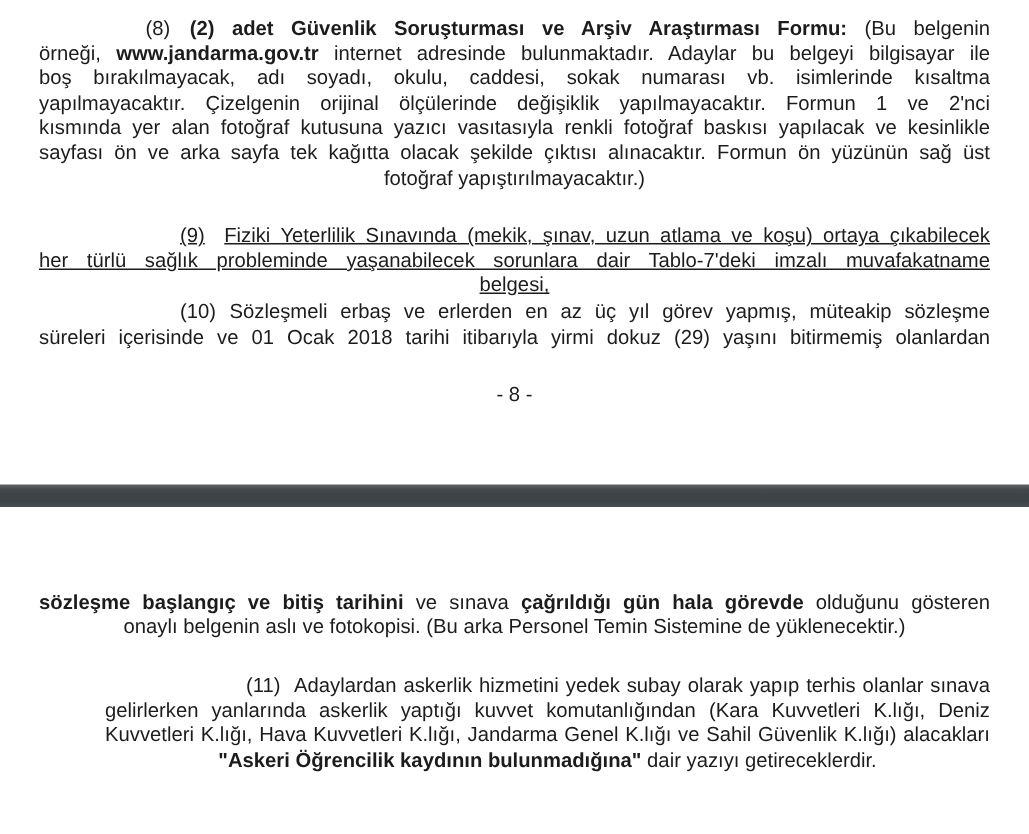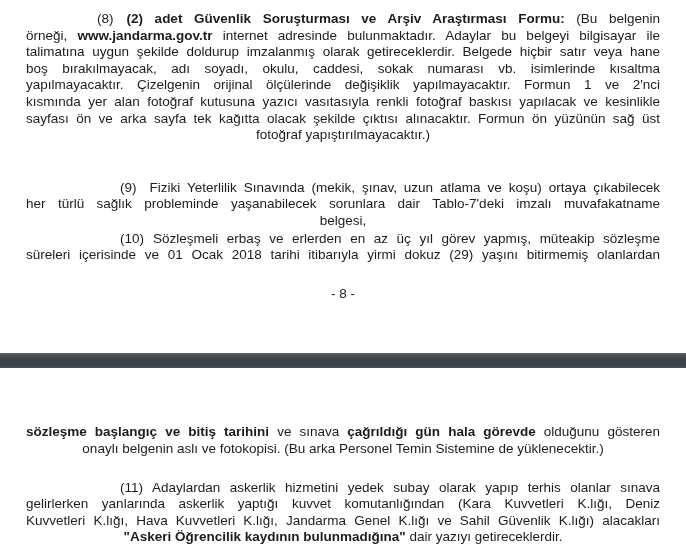--- a/index.html
+++ b/index.html
@@ -68,7 +68,6 @@
       <div class="para" data-name="paragraph-item-8">
         <div class="line j" data-name="text-line"><span class="gap sp-indent8" data-name="tab-space"></span><span data-name="text-segment">(8)</span><span class="gap sp-tab" data-name="tab-space"></span><span class="b" data-name="bold-text-segment">(2) adet Güvenlik Soruşturması ve Arşiv Araştırması Formu:</span><span data-name="text-segment"> (Bu belgenin</span></div>
         <div class="line j" data-name="text-line"><span data-name="text-segment">örneği, </span><span class="b" data-name="bold-text-segment">www.jandarma.gov.tr</span><span data-name="text-segment"> internet adresinde bulunmaktadır. Adaylar bu belgeyi bilgisayar ile</span></div>
-        <div class="line j" data-name="text-line"><span data-name="text-segment">talimatına uygun şekilde doldurup imzalanmış olarak getireceklerdir. Belgede hiçbir satır veya hane</span></div>
         <div class="line j" data-name="text-line"><span data-name="text-segment">boş bırakılmayacak, adı soyadı, okulu, caddesi, sokak numarası vb. isimlerinde kısaltma</span></div>
         <div class="line j" data-name="text-line"><span data-name="text-segment">yapılmayacaktır. Çizelgenin orijinal ölçülerinde değişiklik yapılmayacaktır. Formun 1 ve 2'nci</span></div>
         <div class="line j" data-name="text-line"><span data-name="text-segment">kısmında yer alan fotoğraf kutusuna yazıcı vasıtasıyla renkli fotoğraf baskısı yapılacak ve kesinlikle</span></div>

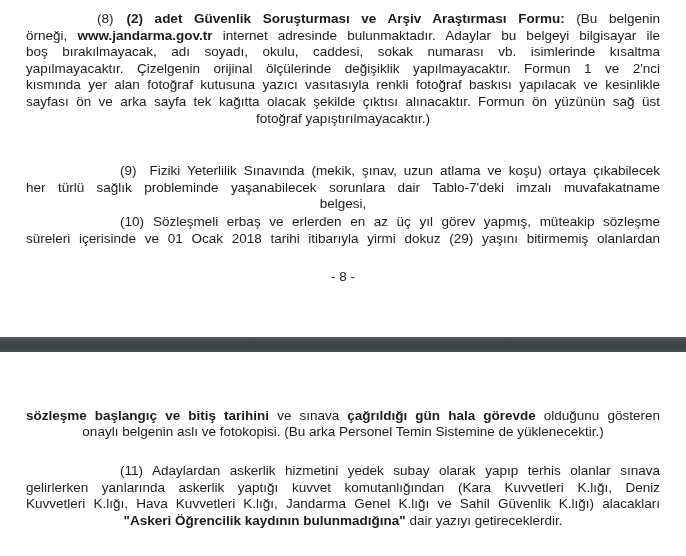--- a/index.html
+++ b/index.html
@@ -22,7 +22,7 @@
   #page9-region { padding-top: 56px; }
 
   .para { margin: 0; }
-  [data-name="paragraph-item-9"]  { margin-top: 36px; }
+  [data-name="paragraph-item-9"]  { margin-top: 22px; text-decoration: underline; }
   [data-name="paragraph-item-10"] { margin-top: 1px; }
   [data-name="paragraph-item-11"] { margin-top: 22px; }
 

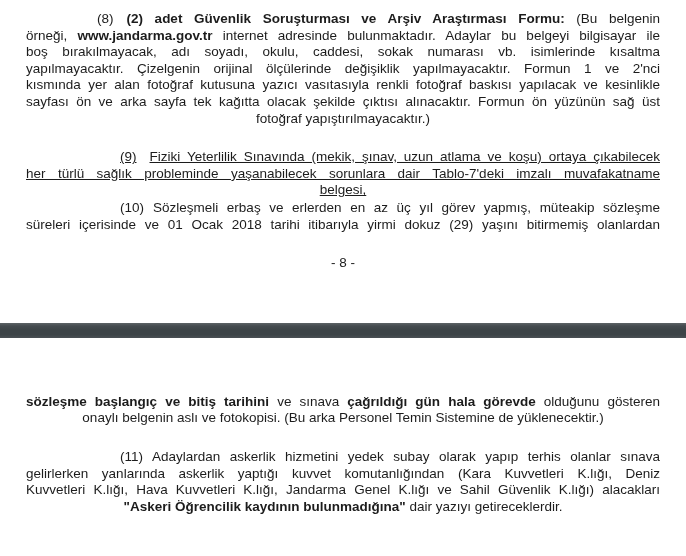--- a/index.html
+++ b/index.html
@@ -24,7 +24,7 @@
   .para { margin: 0; }
   [data-name="paragraph-item-9"]  { margin-top: 22px; text-decoration: underline; }
   [data-name="paragraph-item-10"] { margin-top: 1px; }
-  [data-name="paragraph-item-11"] { margin-top: 22px; }
+  [data-name="paragraph-item-11"] { margin-top: 22px; margin-left: 44px; }
 
   .line {
     height: 16.6px;

